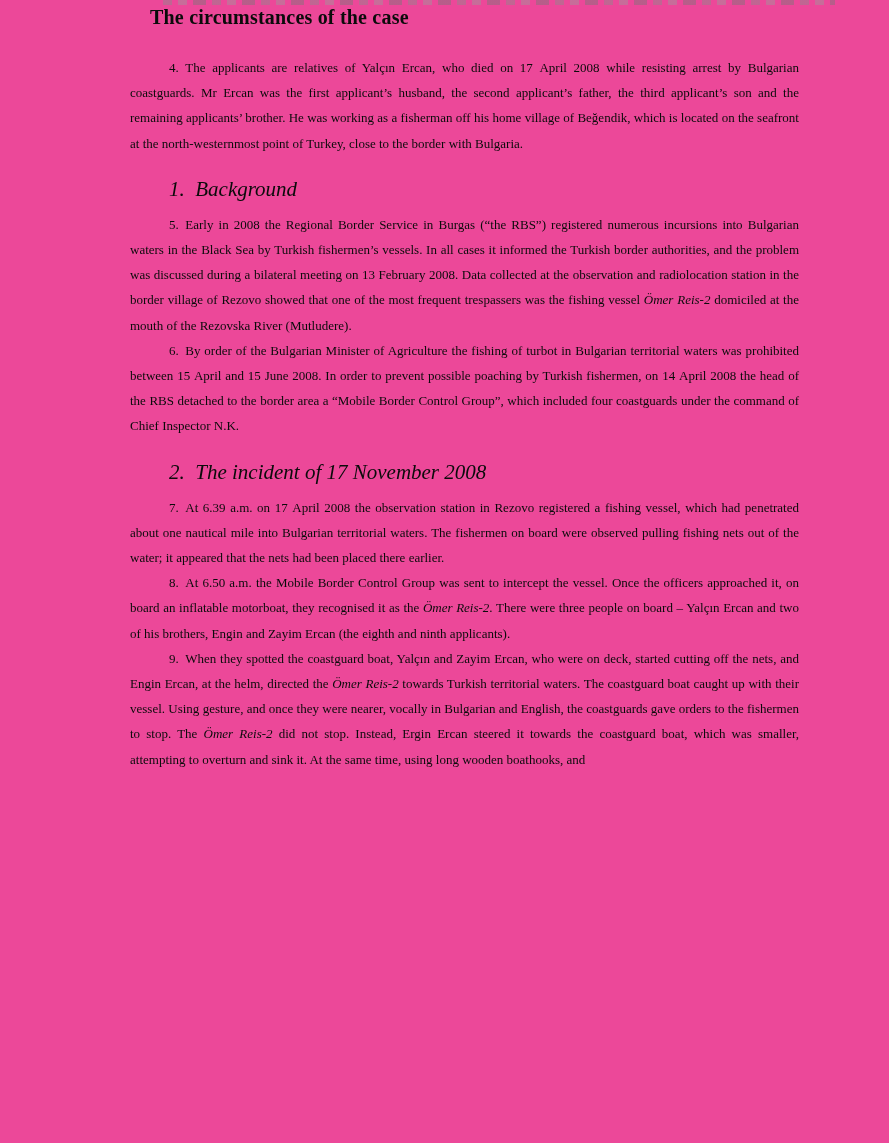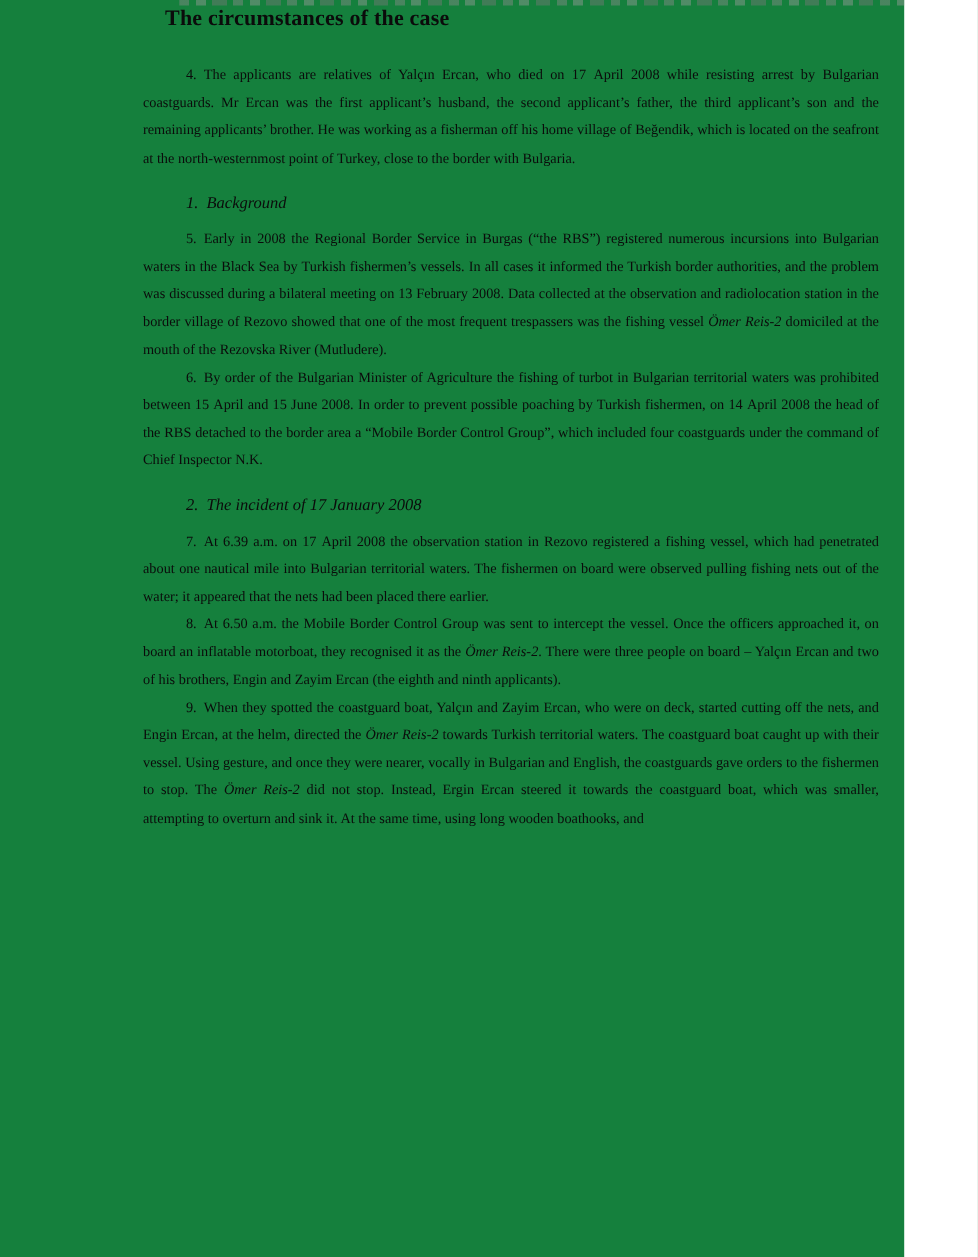--- a/index.html
+++ b/index.html
@@ -12,9 +12,9 @@
   }
   .page {
     position: relative;
-    width: 822px; height: 1143px;
+    width: 889px; height: 1143px;
     overflow: hidden;
-    background: #15803d;
+    background: #ec4899;
   }
   
   .crop-fragment {

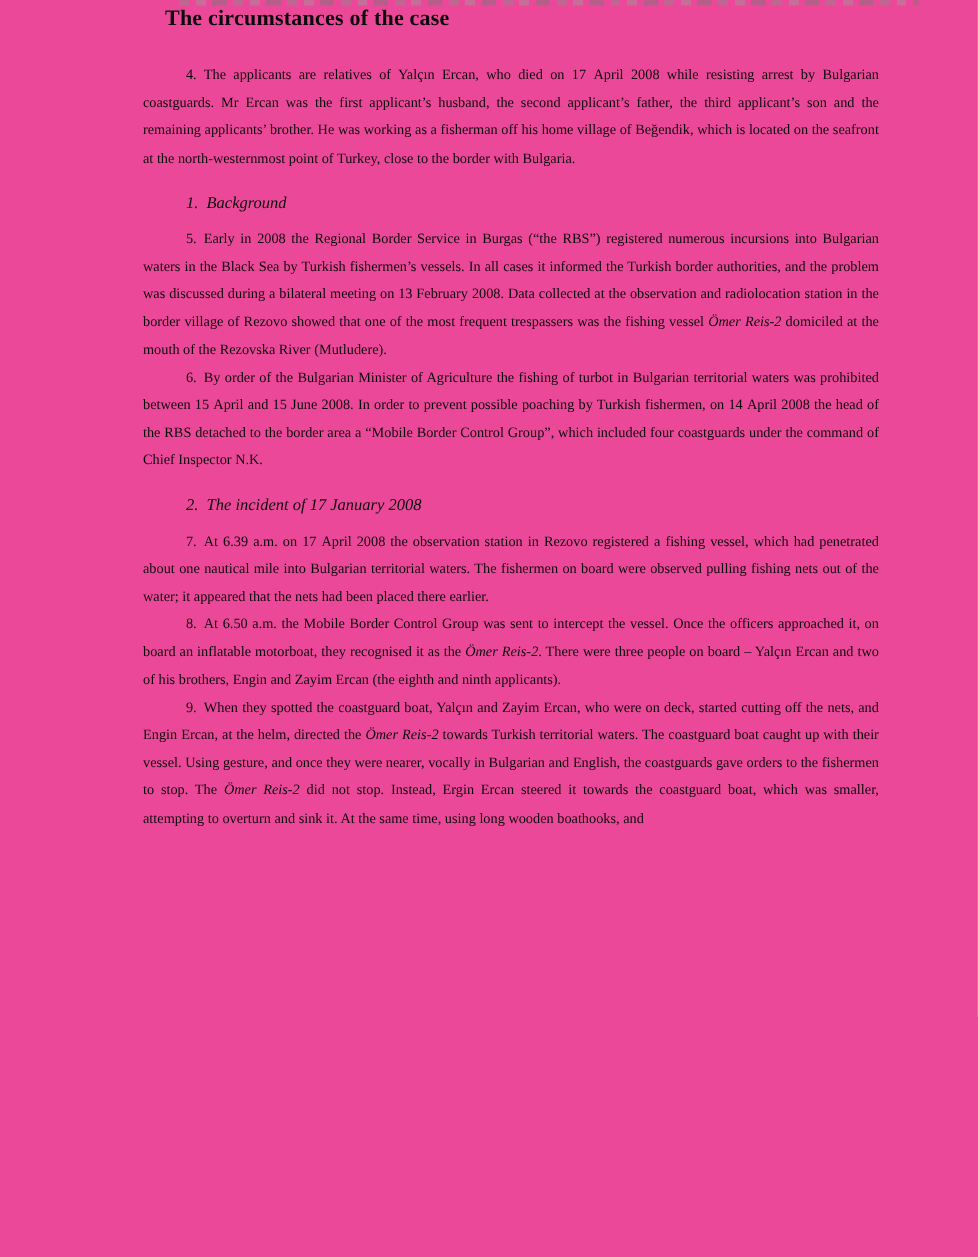--- a/index.html
+++ b/index.html
@@ -35,7 +35,7 @@
     letter-spacing: .2px;
   }
   .sub {
-    font-size: 15px; font-style: italic; font-weight: 400;
+    font-size: 21px; font-style: italic; font-weight: 400;
     margin: 21px 0 10px 39px;
   }
   .para {

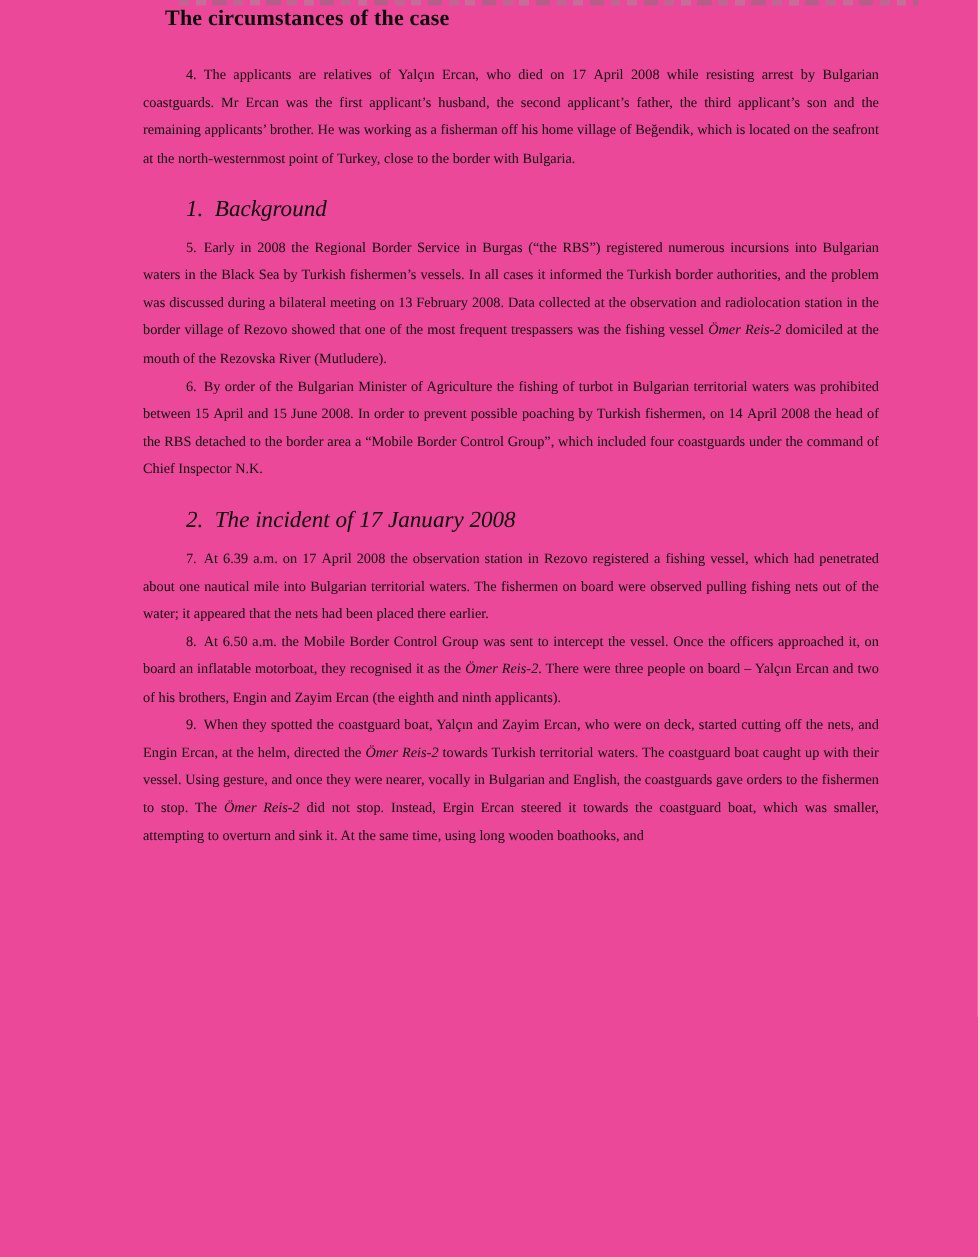--- a/index.html
+++ b/index.html
@@ -56,7 +56,7 @@
         <h3 class="sub">1. Background</h3>
         <p class="para">5. Early in 2008 the Regional Border Service in Burgas (“the RBS”) registered numerous incursions into Bulgarian waters in the Black Sea by Turkish fishermen’s vessels. In all cases it informed the Turkish border authorities, and the problem was discussed during a bilateral meeting on 13&nbsp;February 2008. Data collected at the observation and radiolocation station in the border village of Rezovo showed that one of the most frequent trespassers was the fishing vessel <em>Ömer Reis-2</em> domiciled at the mouth of the Rezovska River (Mutludere).</p>
         <p class="para">6. By order of the Bulgarian Minister of Agriculture the fishing of turbot in Bulgarian territorial waters was prohibited between 15&nbsp;April and 15&nbsp;June 2008. In order to prevent possible poaching by Turkish fishermen, on 14&nbsp;April 2008 the head of the RBS detached to the border area a “Mobile Border Control Group”, which included four coastguards under the command of Chief Inspector N.K.</p>
-        <h3 class="sub">2. The incident of 17 January 2008</h3>
+        <h3 class="sub">2. The incident of 17 November 2008</h3>
         <p class="para">7. At 6.39 a.m. on 17&nbsp;April 2008 the observation station in Rezovo registered a fishing vessel, which had penetrated about one nautical mile into Bulgarian territorial waters. The fishermen on board were observed pulling fishing nets out of the water; it appeared that the nets had been placed there earlier.</p>
         <p class="para">8. At 6.50 a.m. the Mobile Border Control Group was sent to intercept the vessel. Once the officers approached it, on board an inflatable motorboat, they recognised it as the <em>Ömer Reis-2</em>. There were three people on board – Yalçın Ercan and two of his brothers, Engin and Zayim Ercan (the eighth and ninth applicants).</p>
         <p class="para">9. When they spotted the coastguard boat, Yalçın and Zayim Ercan, who were on deck, started cutting off the nets, and Engin Ercan, at the helm, directed the <em>Ömer Reis-2</em> towards Turkish territorial waters. The coastguard boat caught up with their vessel. Using gesture, and once they were nearer, vocally in Bulgarian and English, the coastguards gave orders to the fishermen to stop. The <em>Ömer Reis-2</em> did not stop. Instead, Ergin Ercan steered it towards the coastguard boat, which was smaller, attempting to overturn and sink it. At the same time, using long wooden boathooks, and</p>

